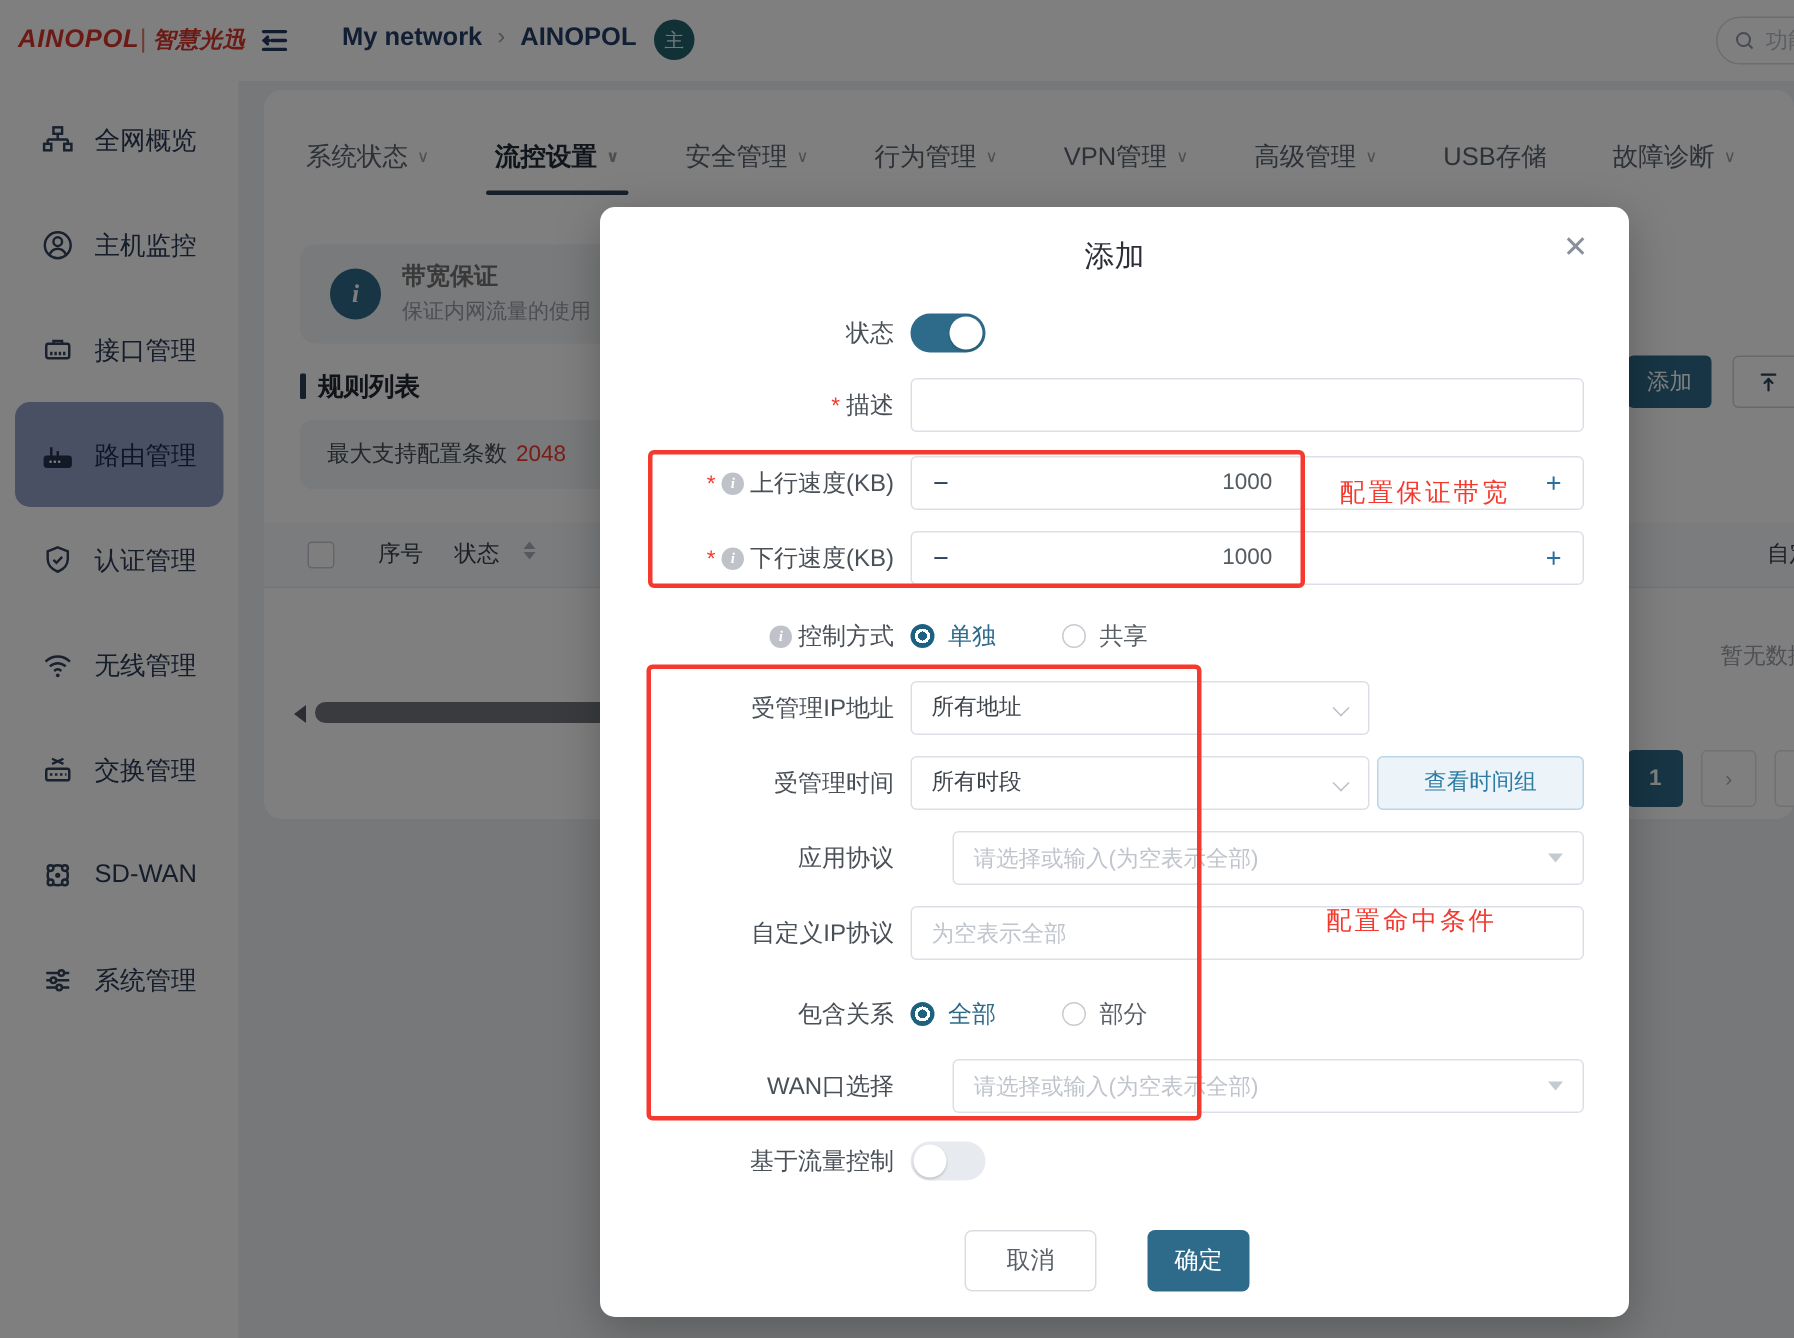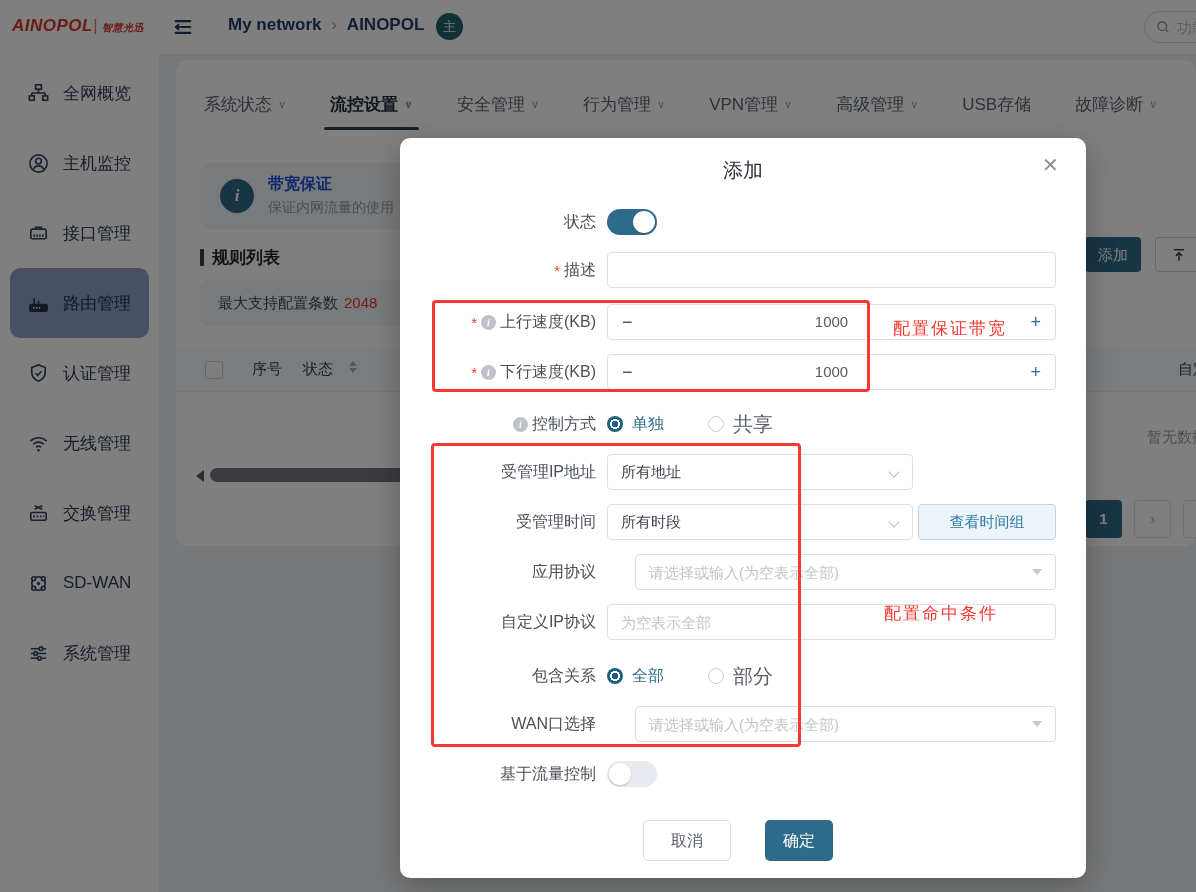--- a/index.html
+++ b/index.html
@@ -10,7 +10,7 @@
   
   .header { position:absolute; left:0; top:0; width:1196px; height:54px; background:#fff; z-index:1; }
   .logo { position:absolute; left:12px; top:16px; font-style:italic; font-weight:bold; font-size:17px; color:#d6352c; letter-spacing:.5px; white-space:nowrap; }
-  .logo .cn { font-size:10px; font-weight:bold; margin-left:4px; }
+  .logo .cn { font-size:15px; font-weight:bold; margin-left:4px; }
   .collapse-ic { position:absolute; left:172px; top:16px; width:22px; height:22px; color:#223a5e; cursor:pointer; }
   .crumb { position:absolute; left:228px; top:15px; font-size:17px; font-weight:bold; color:#223d66; display:flex; align-items:center; gap:10px; }
   .crumb .sep { color:#9aa1ab; font-weight:normal; font-size:16px; }

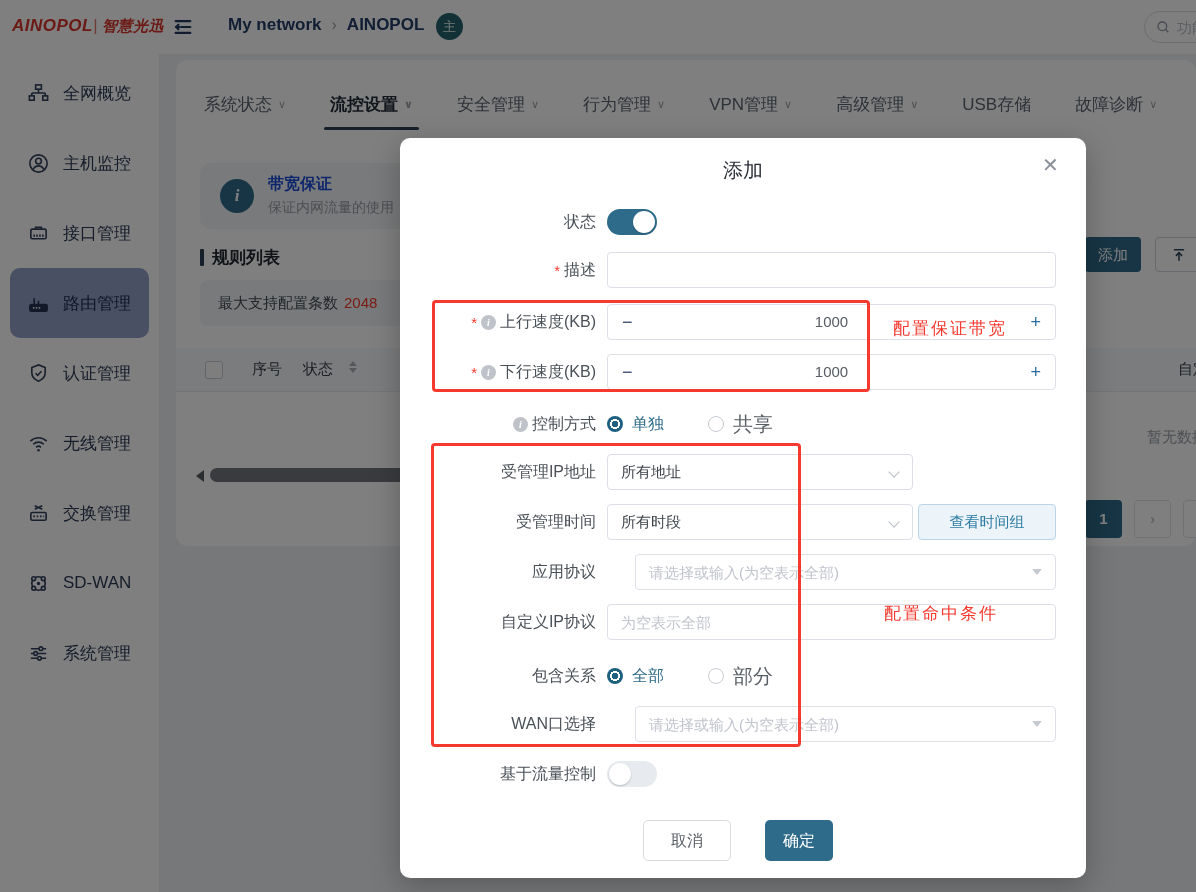--- a/index.html
+++ b/index.html
@@ -37,7 +37,7 @@
 
   .infobox { position:absolute; left:24px; top:103px; width:560px; height:66px; background:#f3f4f6; border-radius:10px; }
   .infobox .idot { position:absolute; left:20px; top:16px; width:34px; height:34px; border-radius:50%; background:#2e6b8a; color:#fff; font-family:"Liberation Serif",serif; font-style:italic; font-weight:bold; font-size:17px; text-align:center; line-height:34px; }
-  .infobox .t1 { position:absolute; left:68px; top:11px; font-size:16px; font-weight:bold; color:#1d4ed8; }
+  .infobox .t1 { position:absolute; left:68px; top:11px; font-size:16px; font-weight:bold; color:#737373; }
   .infobox .t2 { position:absolute; left:68px; top:36px; font-size:14px; color:#979da6; }
 
   .sect { position:absolute; left:24px; top:186px; display:flex; align-items:center; gap:8px; font-size:17px; font-weight:bold; color:#20262e; }

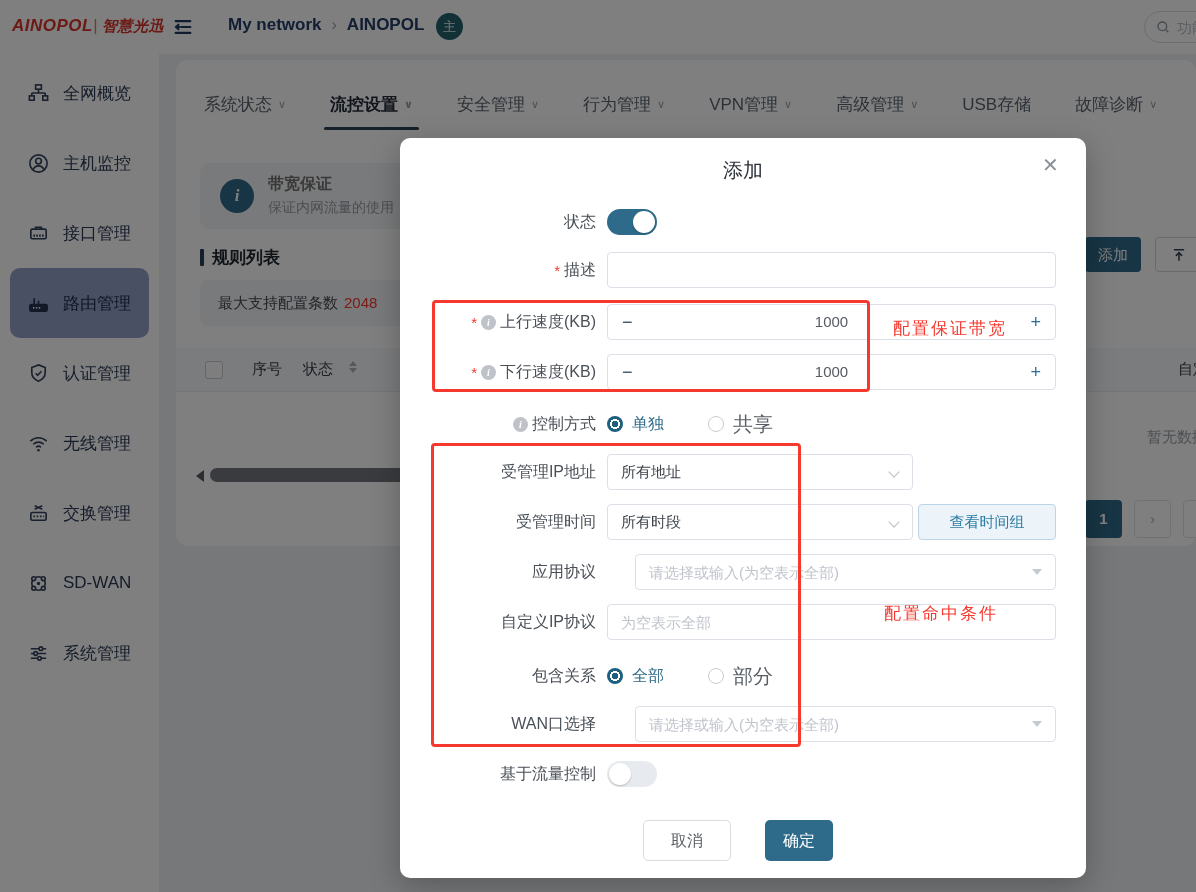--- a/index.html
+++ b/index.html
@@ -102,7 +102,7 @@
   .radio.on { background:radial-gradient(circle,#1d607f 0 3px,#fff 3px 5px,#1d607f 5px 9px); }
   .radio.off { border:1px solid #c8ccd2; background:#fff; }
   .ropt .on-lab { font-size:16px; color:#2e6b8a; }
-  .ropt .off-lab { font-size:20px; color:#595f66; }
+  .ropt .off-lab { font-size:16px; color:#595f66; }
 
   .toggle { position:relative; width:50px; height:26px; border-radius:13px; cursor:pointer; }
   .toggle.on { background:#2e6b8a; }

